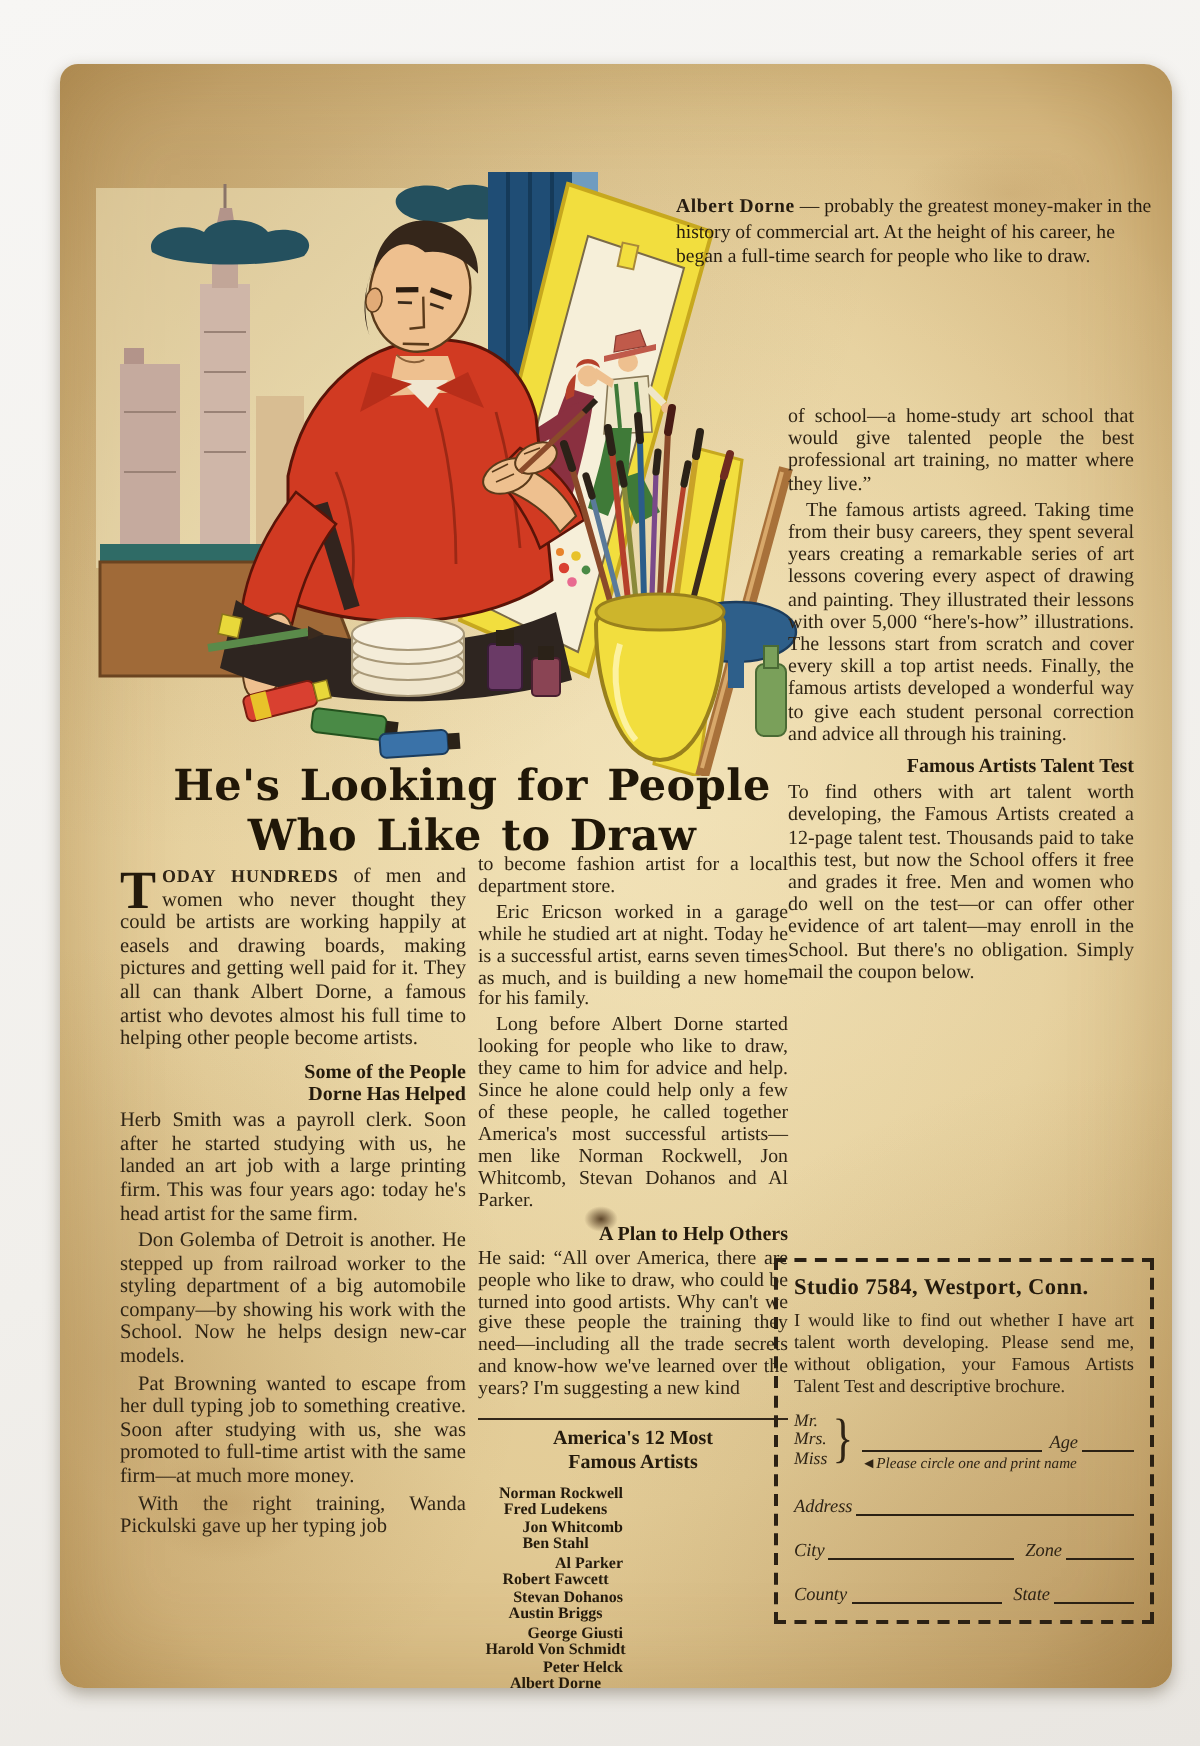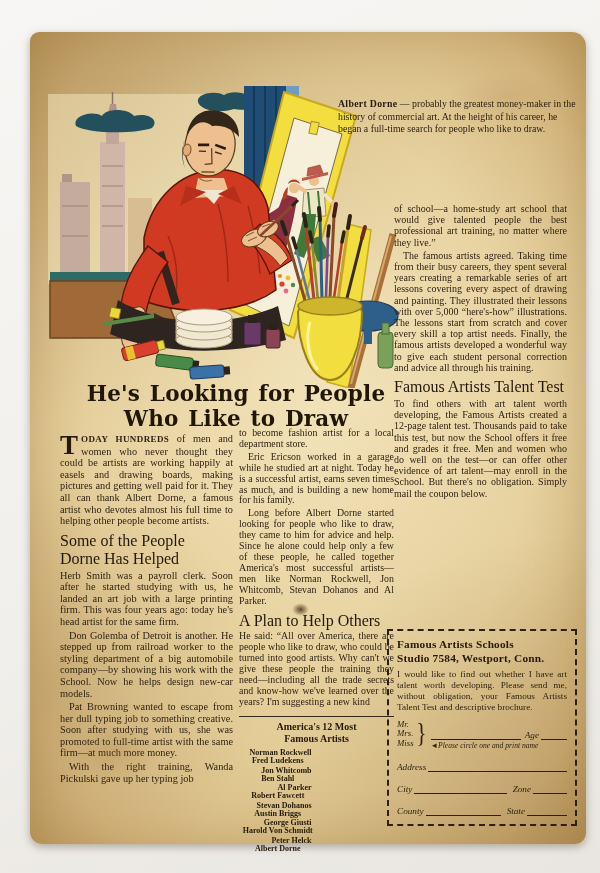--- a/index.html
+++ b/index.html
@@ -52,8 +52,8 @@
   .col-left {left:30px; top:401px;width:173px;font-size:10.3px;line-height:11.6px;}
   .col-mid  {left:209px;top:396px;width:155px;font-size:9.9px; line-height:10.9px;}
   .col-right{left:364px;top:171px;width:173px;font-size:10px;  line-height:11.2px;}
-  .subhead{font-weight:normal;font-size:16px;line-height:1.12;
-    margin:5px 0 2px 0;text-align:left;color:#241a0c;}
+  .subhead{font-weight:bold;font-size:10px;line-height:1.12;
+    margin:5px 0 2px 0;text-align:right;color:#241a0c;}
   .dropcap{float:left;font-weight:bold;font-size:27px;line-height:21px;
     padding:2px 3px 0 0;color:#241a0c;}
   .lead{font-size:9px;letter-spacing:.4px;font-weight:600;}

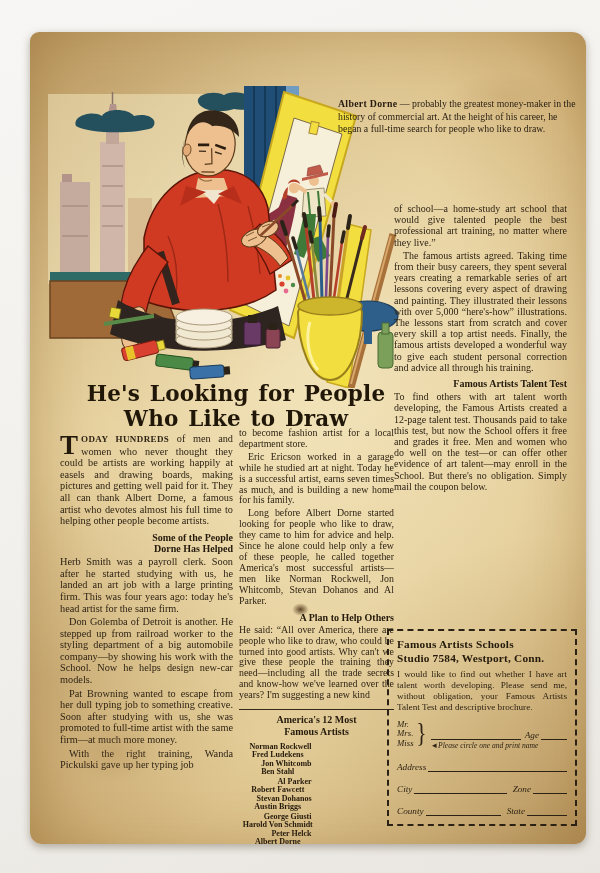--- a/index.html
+++ b/index.html
@@ -374,7 +374,6 @@
 
   <div class="coupon" data-name="mail-in-coupon">
     <div class="coupon-title" data-name="coupon-school-name">
-      <span style="display:block">Famous Artists Schools</span>
       <span style="display:block">Studio 7584, Westport, Conn.</span>
     </div>
     <div class="coupon-body" data-name="coupon-body-text">I would like to find out whether I have art talent worth developing. Please send me, without obligation, your Famous Artists Talent Test and descriptive brochure.</div>

